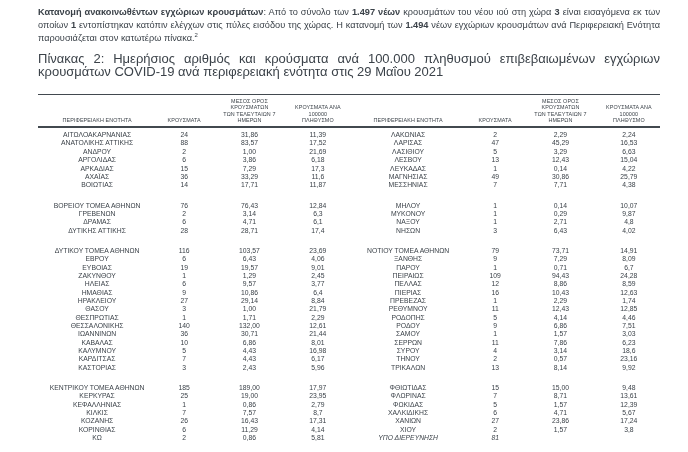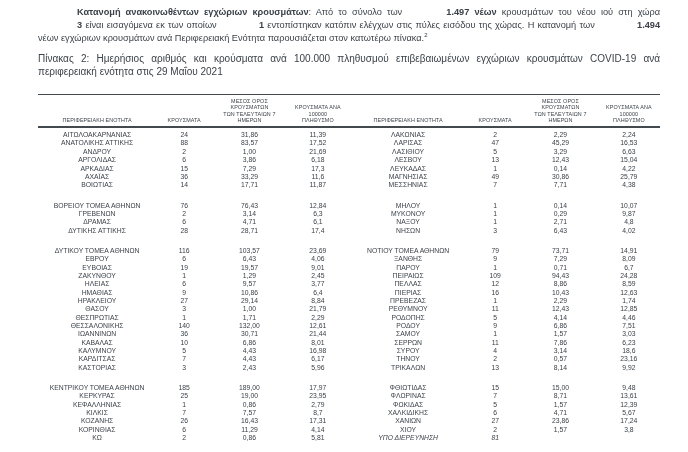--- a/index.html
+++ b/index.html
@@ -22,7 +22,7 @@
     text-align: justify;
     color: #3b4249;
   }
-  .intro .b { font-weight: 700; margin-left: 39px; }
+  .intro .b { font-weight: 700; }
   .intro sup { font-size: 6px; line-height: 0; }
   .caption {
     margin: 4px 0 15px 0;

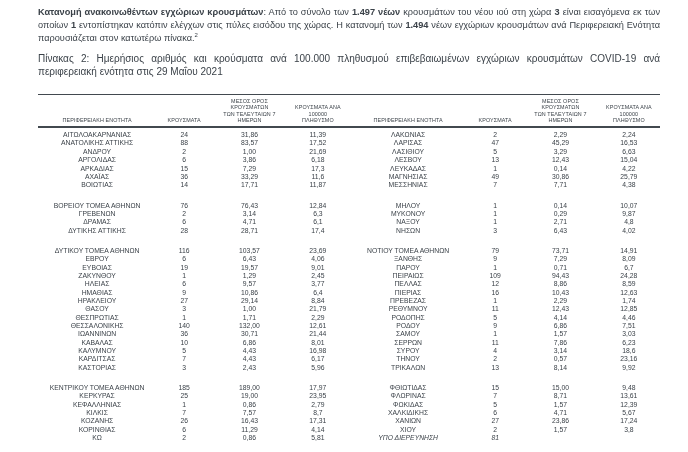--- a/index.html
+++ b/index.html
@@ -26,7 +26,7 @@
   .intro sup { font-size: 6px; line-height: 0; }
   .caption {
     margin: 4px 0 15px 0;
-    font-size: 10px;
+    font-size: 13px;
     line-height: 12.6px;
     text-align: justify;
     color: #3b4249;

